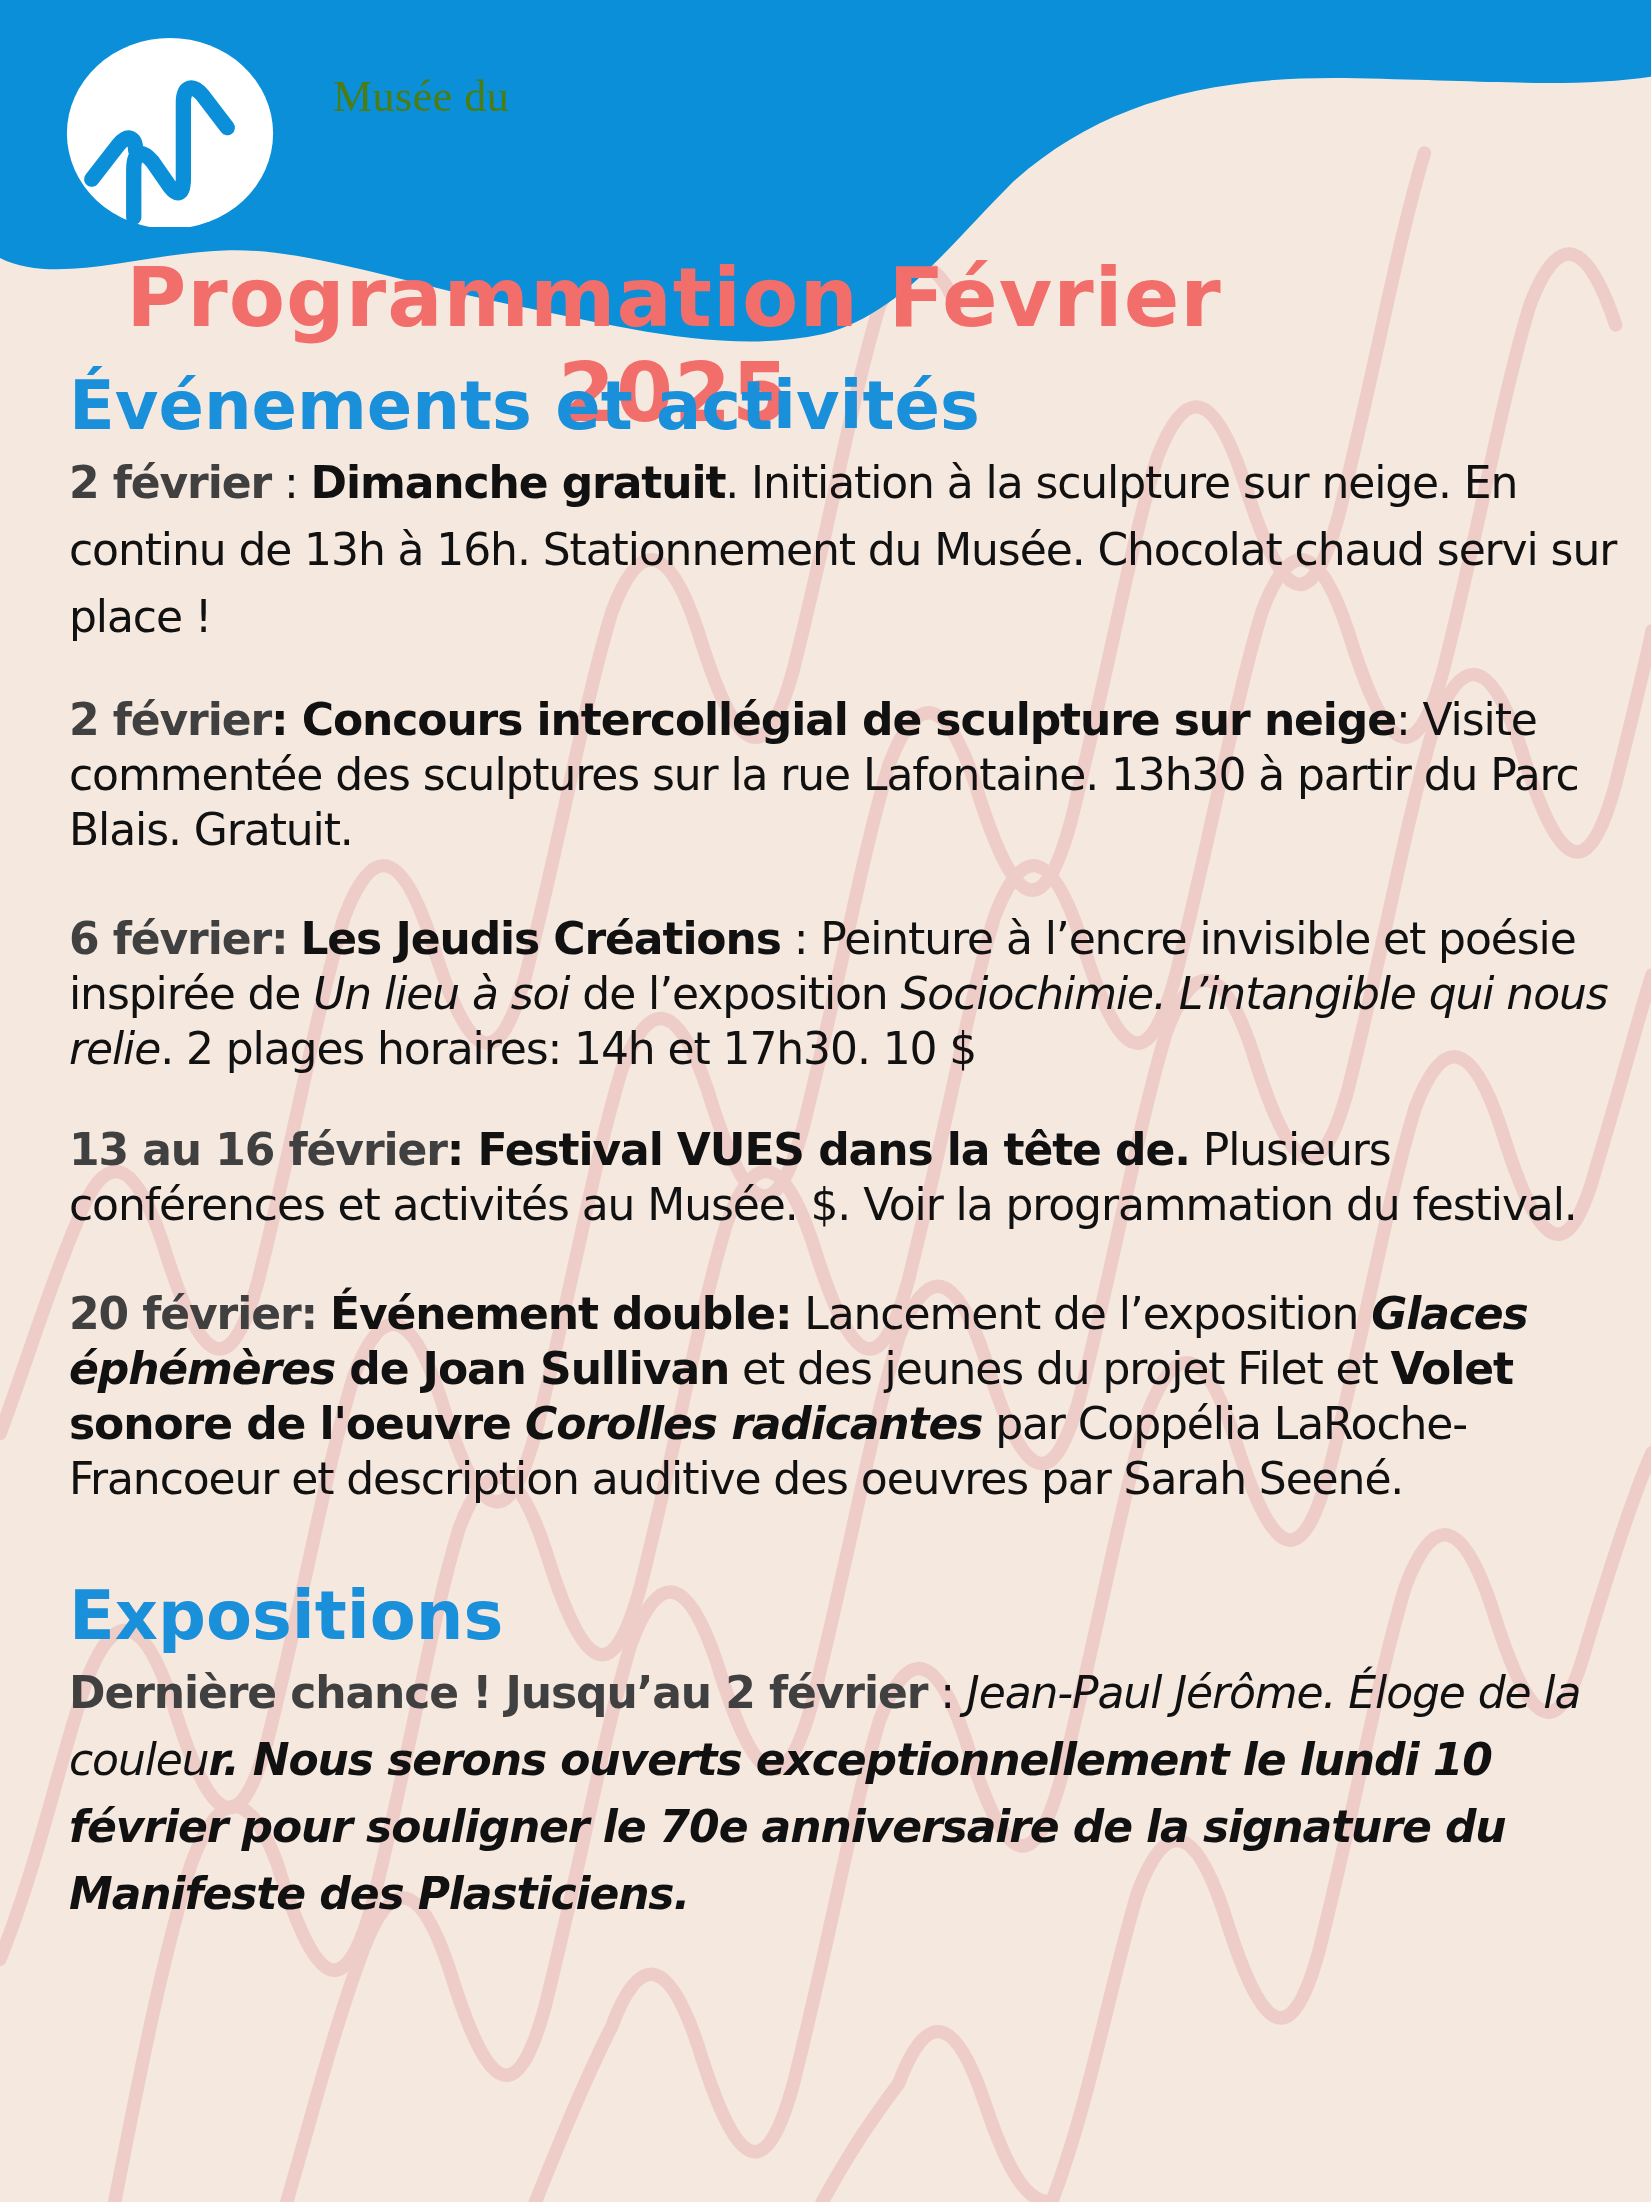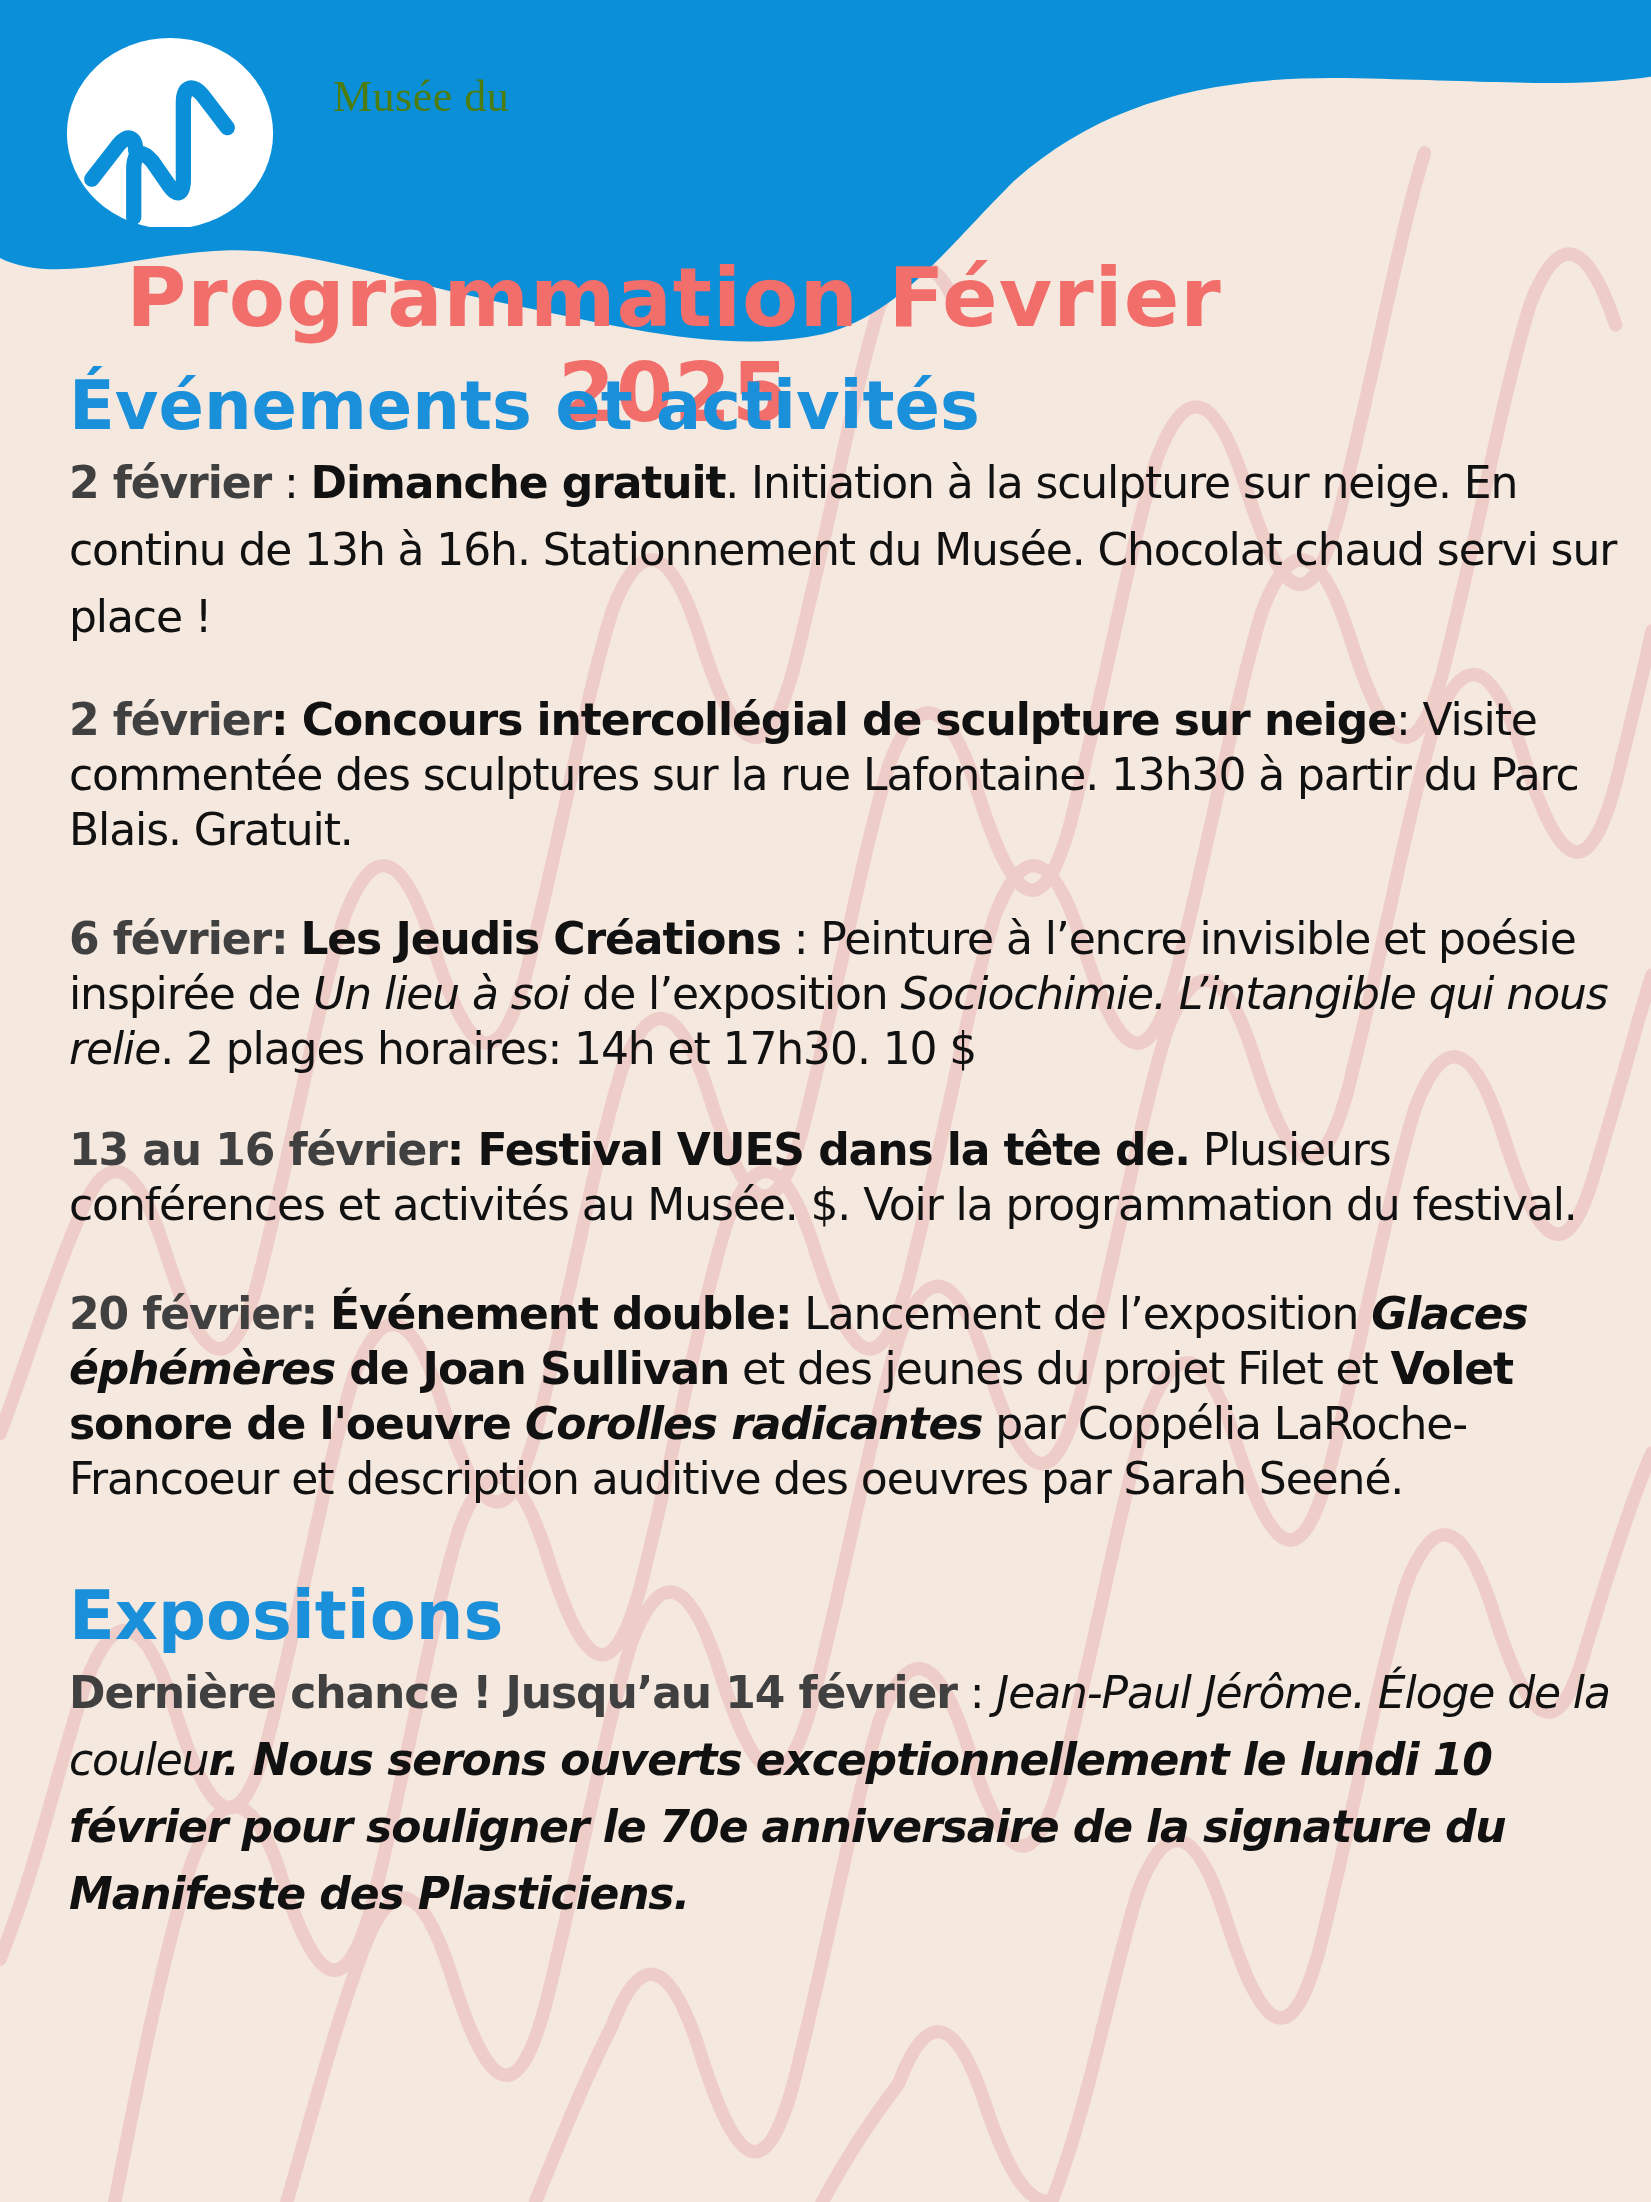--- a/index.html
+++ b/index.html
@@ -73,7 +73,7 @@
   <h2 class="h2">Expositions</h2>
 
   <p class="p" style="line-height:67px; margin-bottom:46px;">
-    <span class="date">Dernière chance ! Jusqu’au 14 février</span><span> : </span><span class="i">Jean-Paul Jérôme. Éloge de la couleu</span><span class="bi">r. Nous serons ouverts exceptionnellement le lundi 10 février pour souligner le 70e anniversaire de la signature du Manifeste des Plasticiens.</span>
+    <span class="date">Dernière chance ! Jusqu’au 2 février</span><span> : </span><span class="i">Jean-Paul Jérôme. Éloge de la couleu</span><span class="bi">r. Nous serons ouverts exceptionnellement le lundi 10 février pour souligner le 70e anniversaire de la signature du Manifeste des Plasticiens.</span>
   </p>
 
 </div>

